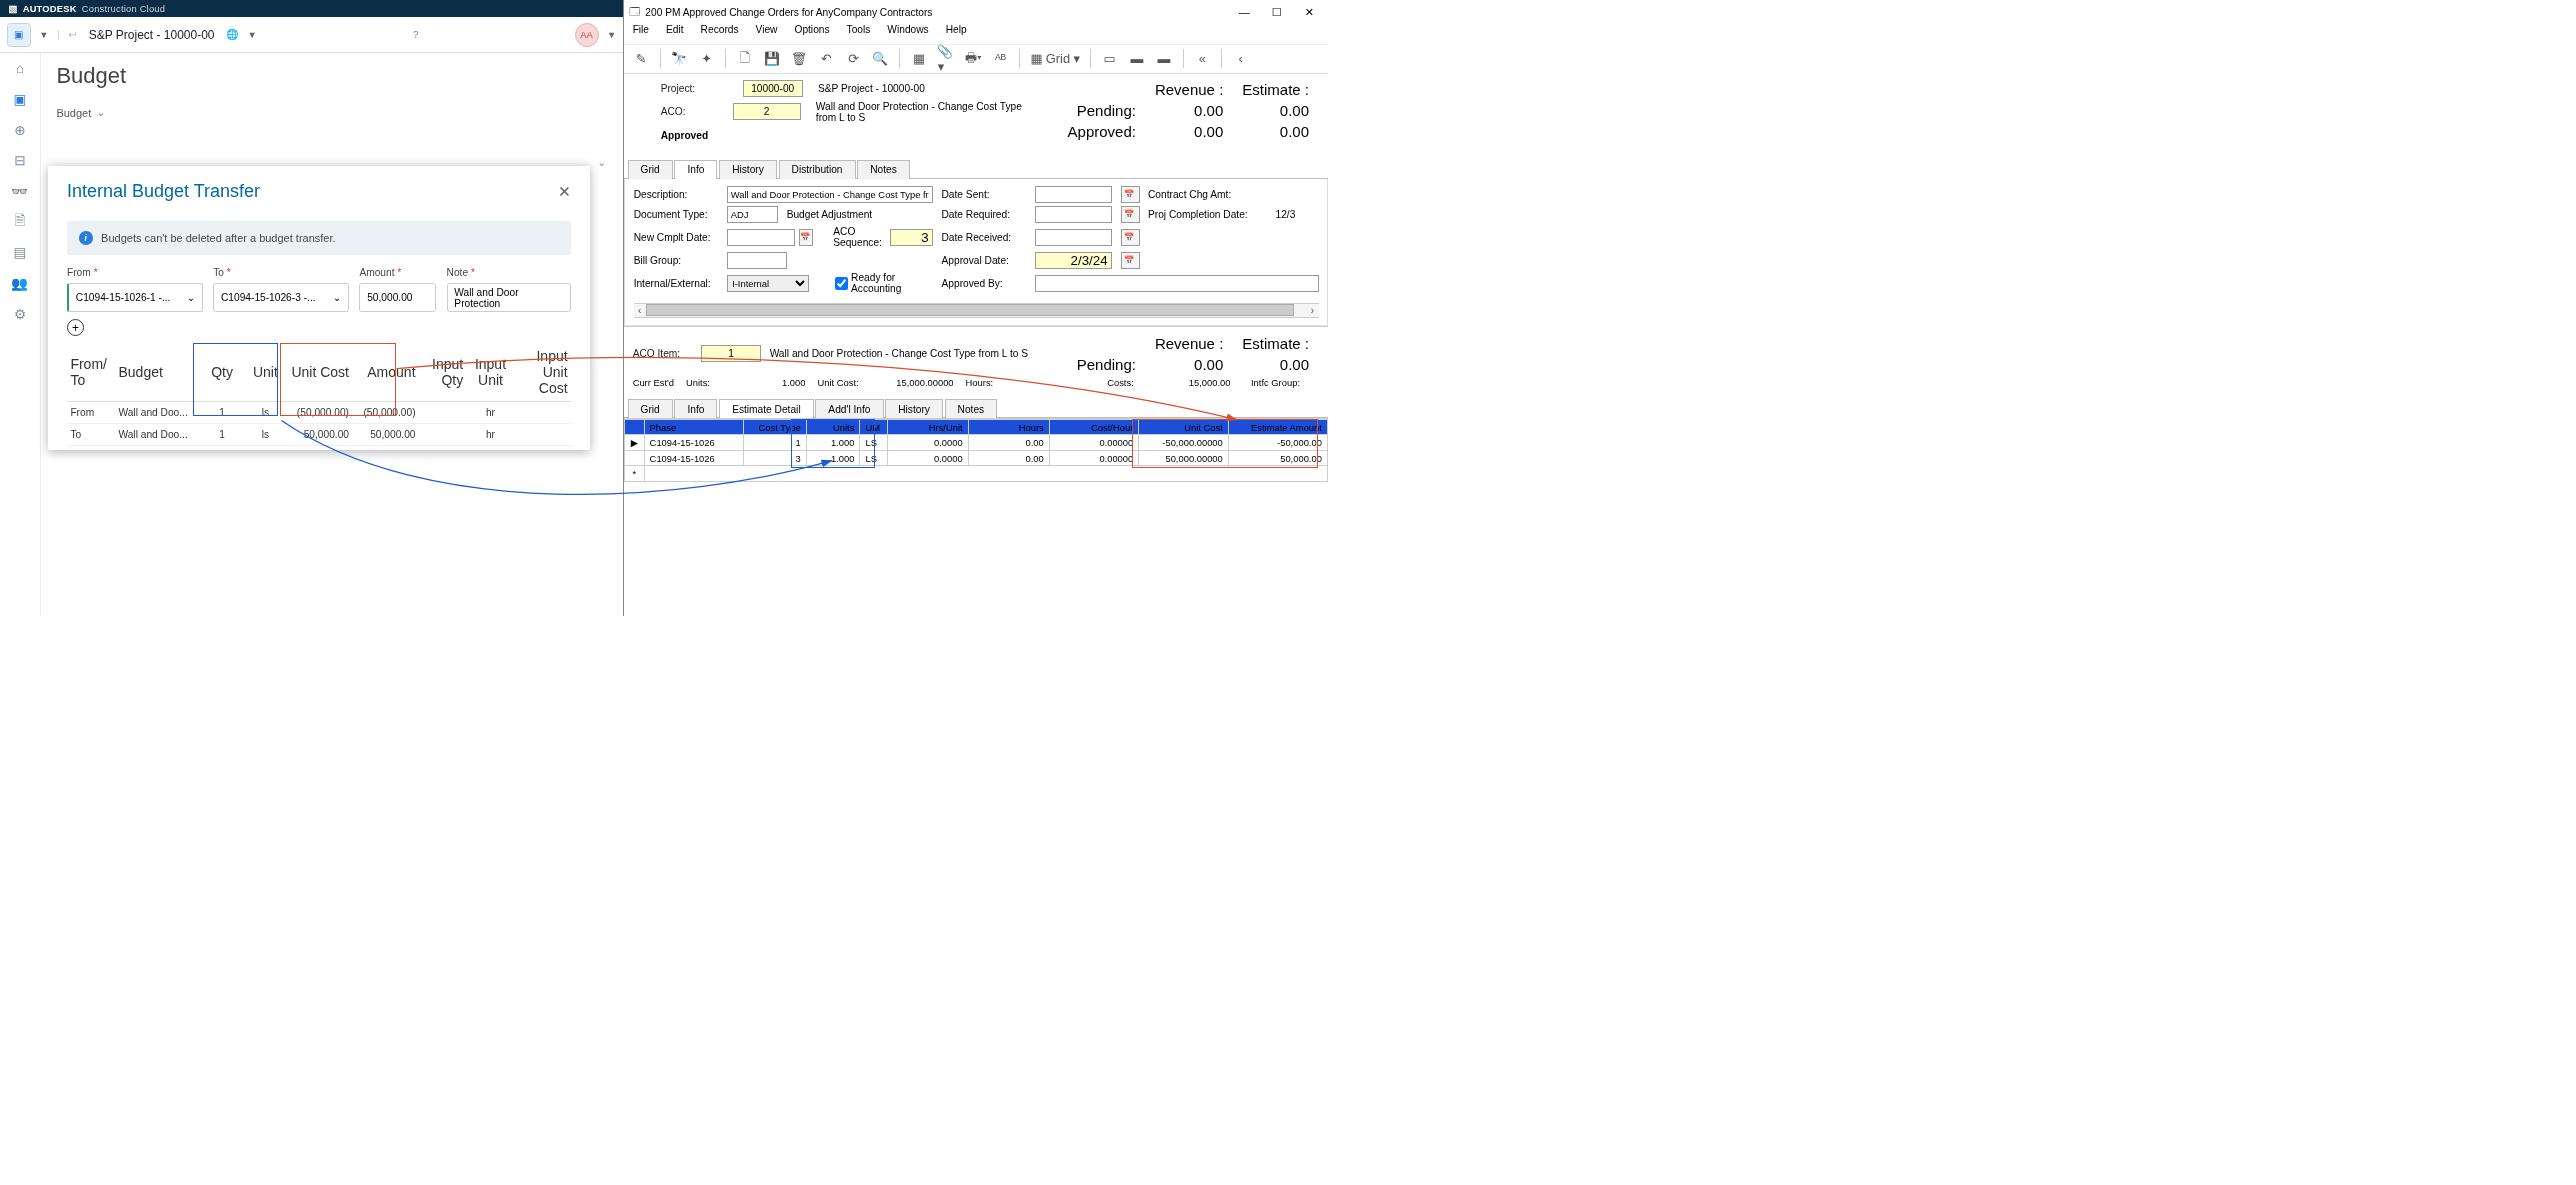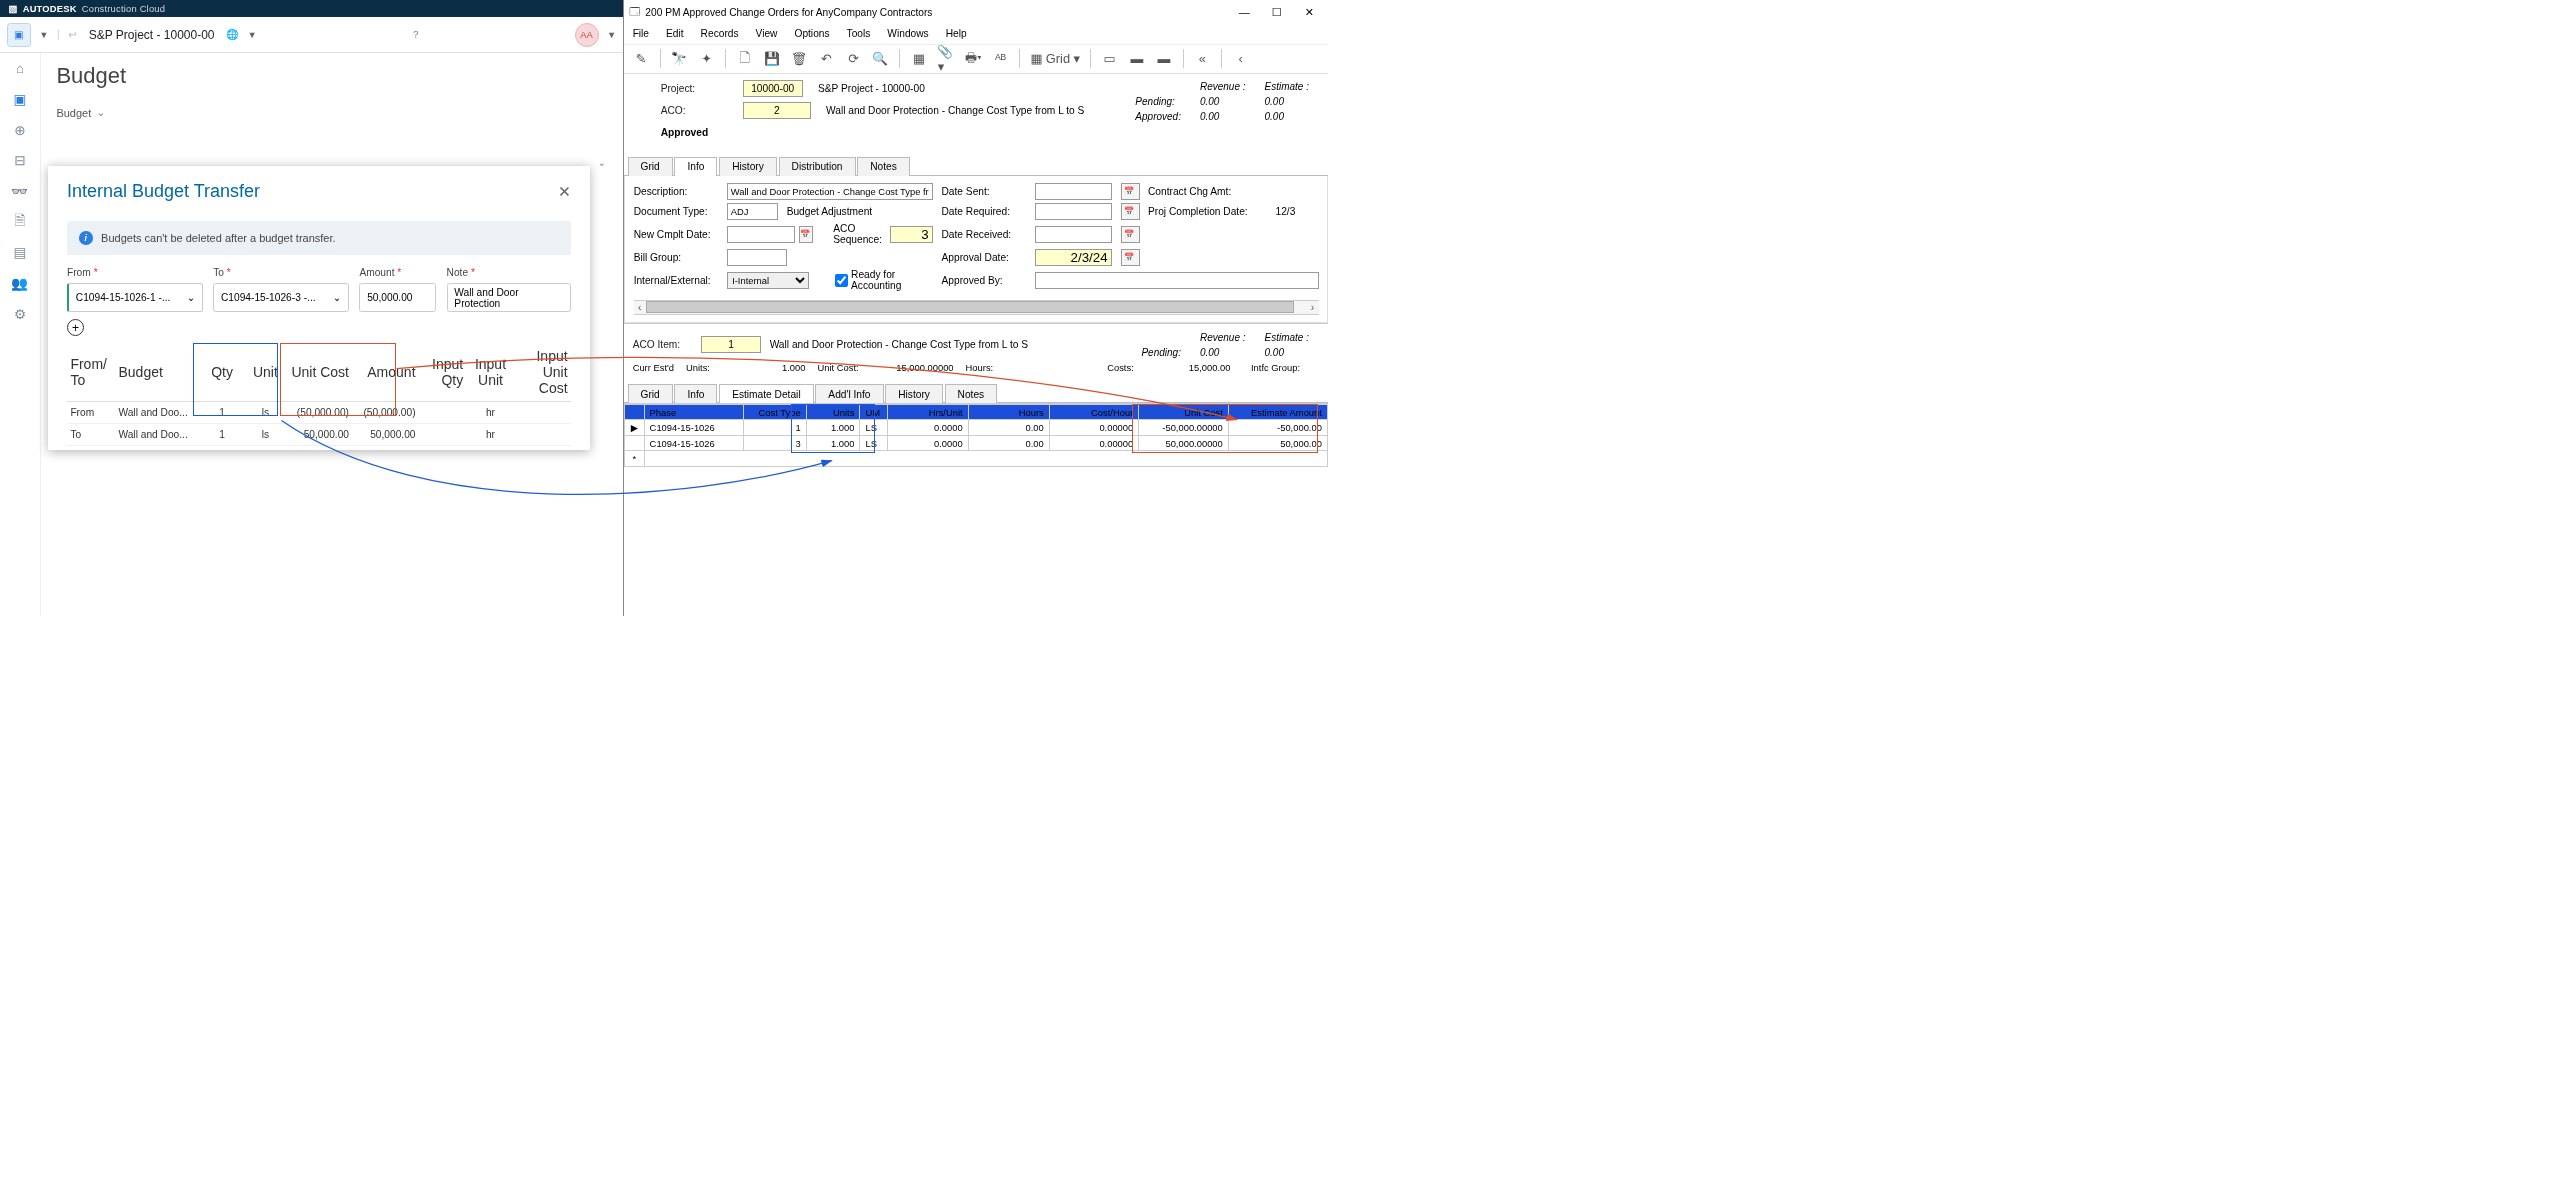--- a/index.html
+++ b/index.html
@@ -53,7 +53,7 @@
 .win-titlebar { height:24px; display:flex; align-items:center; padding:0 5.1px; font-size:10.2px; gap:5.1px; }
 .win-controls { margin-left:auto; display:flex; gap:19px; padding-right:6.8px;}
 .win-controls span { width:13.6px; text-align:center; font-size:11px;}
-.menubar { height:20.5px; display:flex; align-items:center; gap:17px; padding:0 8.5px; font-size:10.2px; border-bottom:0.9px solid #eee;}
+.menubar { height:20.5px; display:flex; gap:17px; padding:0 8.5px; font-size:10.2px; border-bottom:0.9px solid #eee;}
 .toolbar { height:29px; display:flex; align-items:center; gap:10.2px; padding:0 8.5px; border-bottom:0.9px solid #ddd; color:#555;}
 .toolbar .ti { width:17px; height:17px; display:flex; align-items:center; justify-content:center; font-size:12.8px;}
 .toolbar .sep { width:0.9px; height:19px; background:#ccc;}

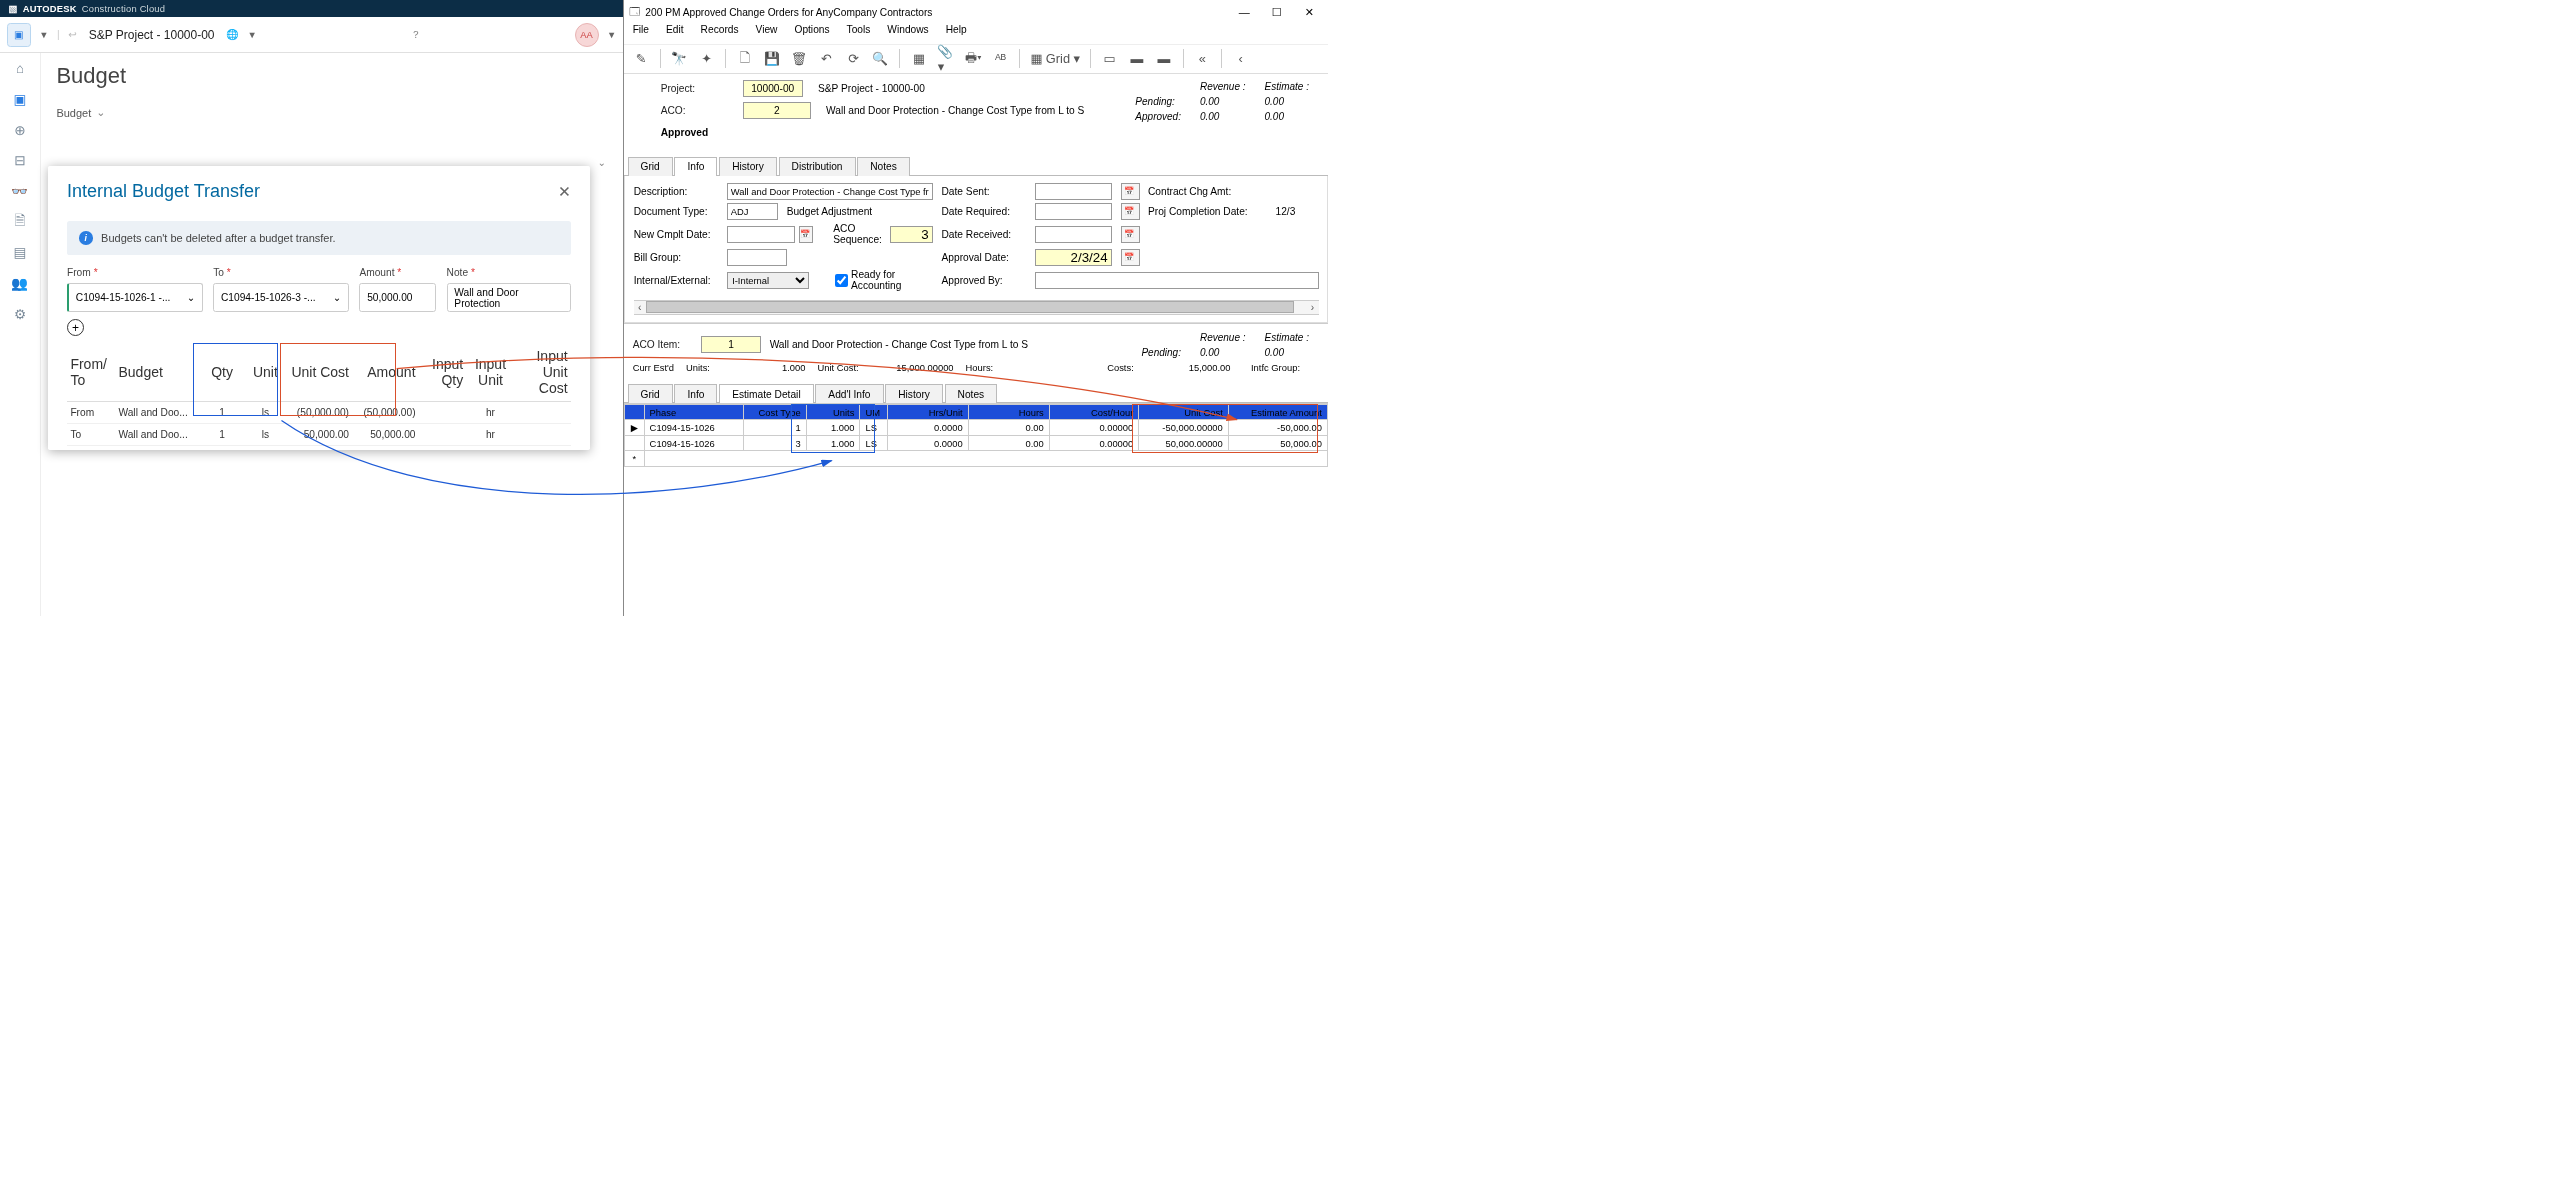--- a/index.html
+++ b/index.html
@@ -62,7 +62,7 @@
 .fa-label { width:77px; color:#222;}
 .fa-input { border:0.9px solid #999; height:17px; padding:0 3.4px; font-size:10.2px;}
 .yel { background:#ffffcc;}
-.summary-block { font-size:10px; text-align:left;font-style:italic;}
+.summary-block { font-size:15px; text-align:right;}
 .summary-block table td { padding:0.9px 8.5px;}
 .tabbar { display:flex; border-bottom:0.9px solid #bbb; padding-left:3.4px; margin-top:5.1px;}
 .tab { padding:3.4px 12px; border:0.9px solid #bbb; border-bottom:none; background:#f2f2f2; font-size:10.2px; margin-right:1.7px; position:relative; top:0.9px;}

